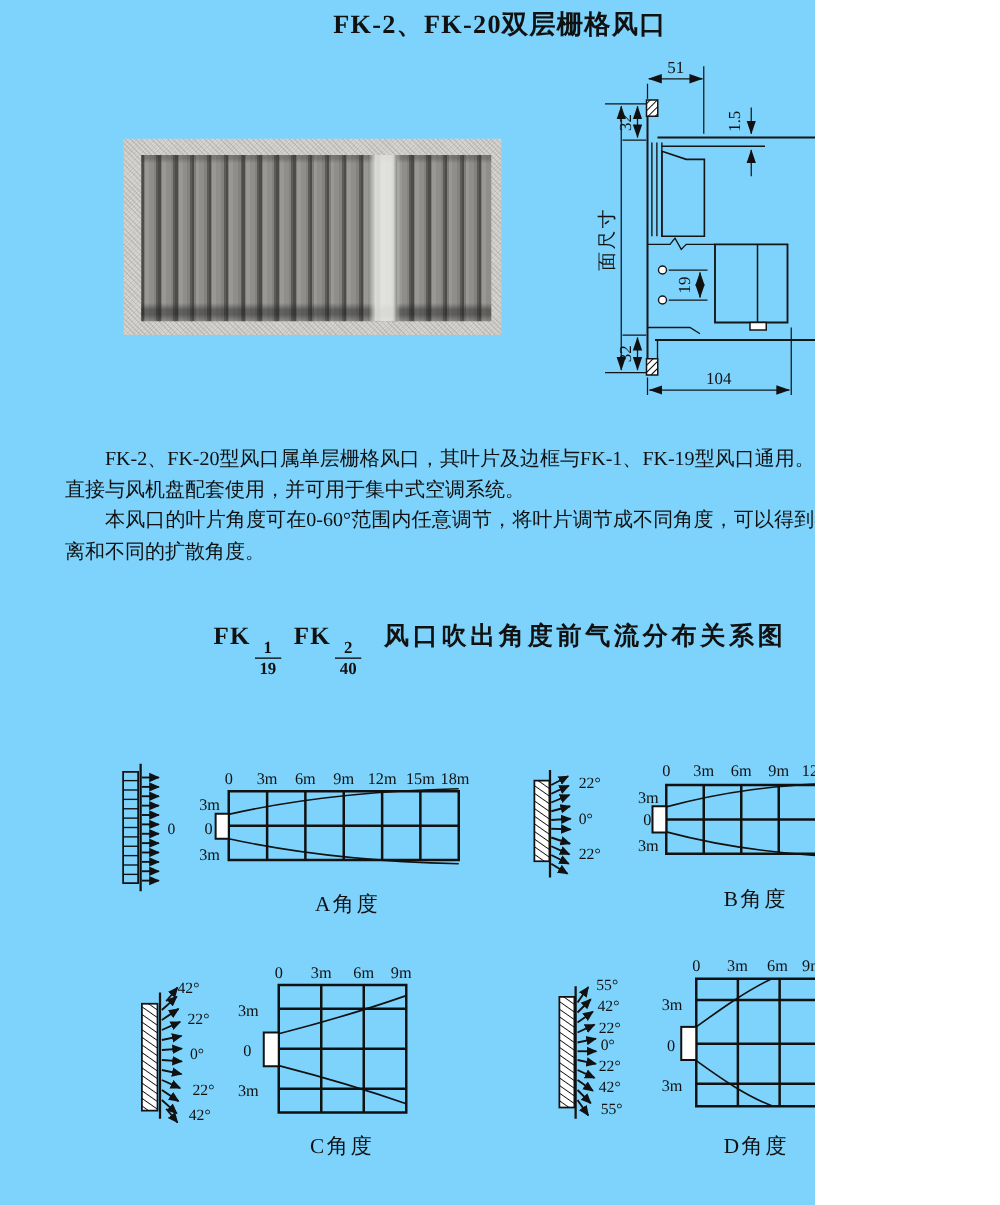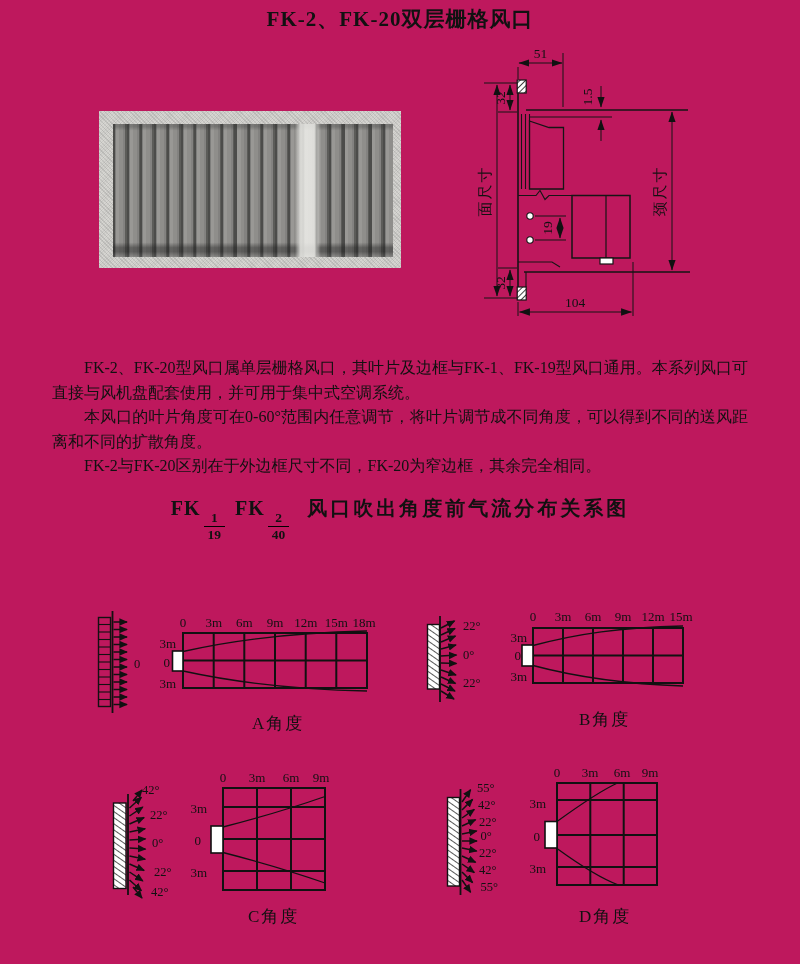--- a/index.html
+++ b/index.html
@@ -3,7 +3,7 @@
 <meta charset="utf-8">
 <style>
   html,body{margin:0;padding:0;background:#ffffff;}
-  .page{position:relative;width:800px;height:964px;background:#be185d;overflow:hidden;
+  .page{position:relative;width:652px;height:964px;background:#7dd3fc;overflow:hidden;
         font-family:"Liberation Serif","DejaVu Serif",serif;color:#111;}
   .title{position:absolute;top:5px;left:0;width:800px;text-align:center;
          font-size:21px;font-weight:bold;letter-spacing:1px;margin:0;}

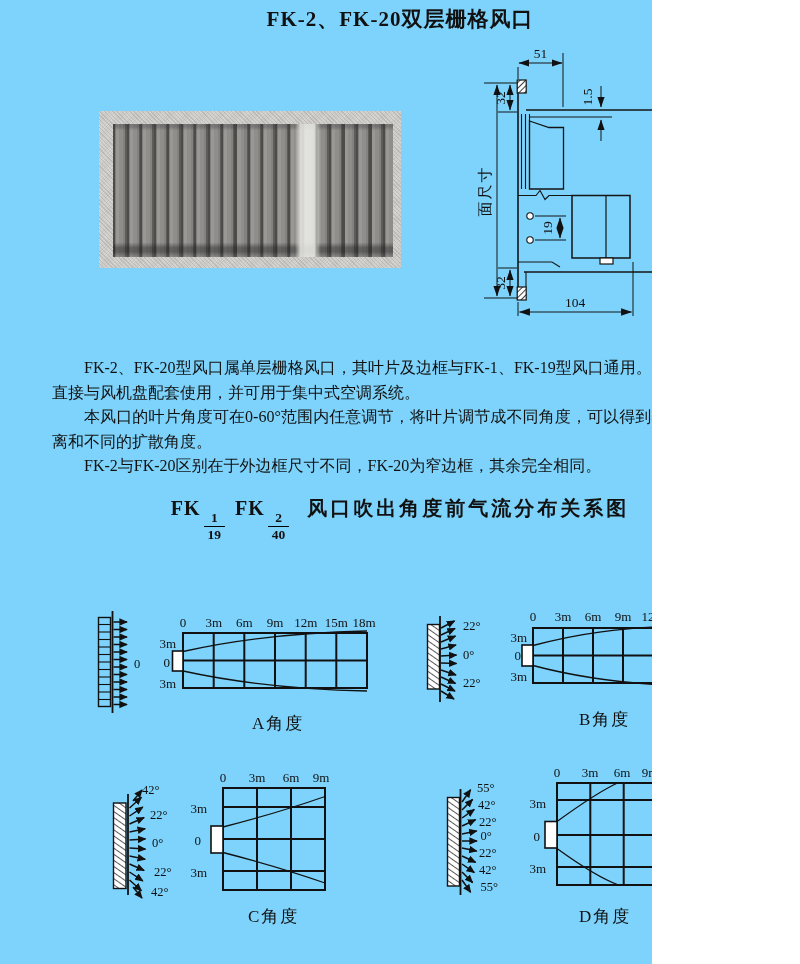--- a/index.html
+++ b/index.html
@@ -117,7 +117,6 @@
   <div class="body-text">
     <p>FK-2、FK-20型风口属单层栅格风口，其叶片及边框与FK-1、FK-19型风口通用。本系列风口可直接与风机盘配套使用，并可用于集中式空调系统。</p>
     <p>本风口的叶片角度可在0-60°范围内任意调节，将叶片调节成不同角度，可以得到不同的送风距离和不同的扩散角度。</p>
-    <p>FK-2与FK-20区别在于外边框尺寸不同，FK-20为窄边框，其余完全相同。</p>
   </div>
 
   <div class="section-title">

